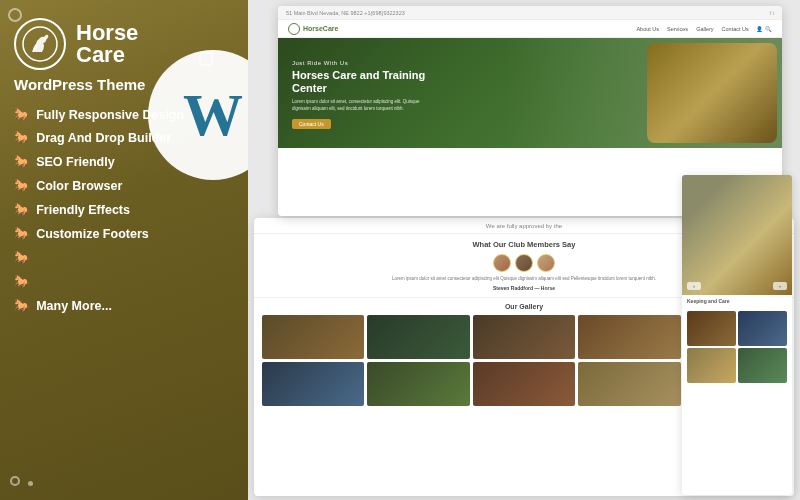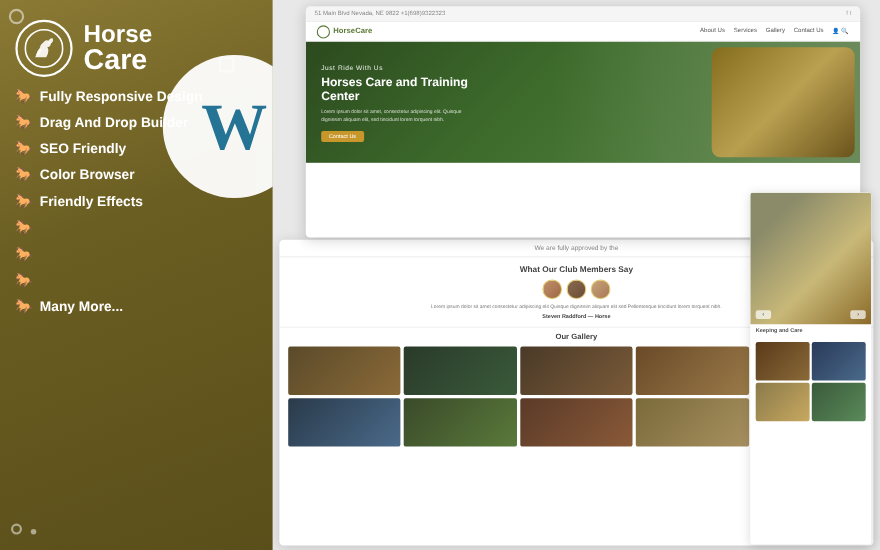--- a/index.html
+++ b/index.html
@@ -59,7 +59,7 @@
     }
 
     .logo-text .care {
-      font-size: 26px;
+      font-size: 22px;
       font-weight: 900;
       display: block;
       margin-top: -3px;

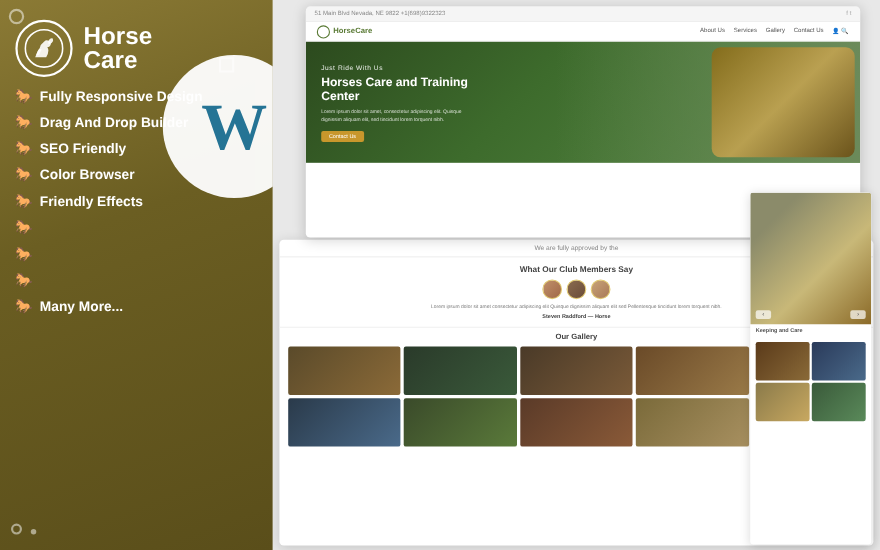--- a/index.html
+++ b/index.html
@@ -499,6 +499,7 @@
     </div>
   </div>
 
+  <div class="wp-theme-label">WordPress Theme</div>
 
   <div class="wp-circle">
     <div class="wp-logo" style="font-size:60px;color:#21759b;font-weight:900;font-family:Georgia,serif;line-height:1;">W</div>

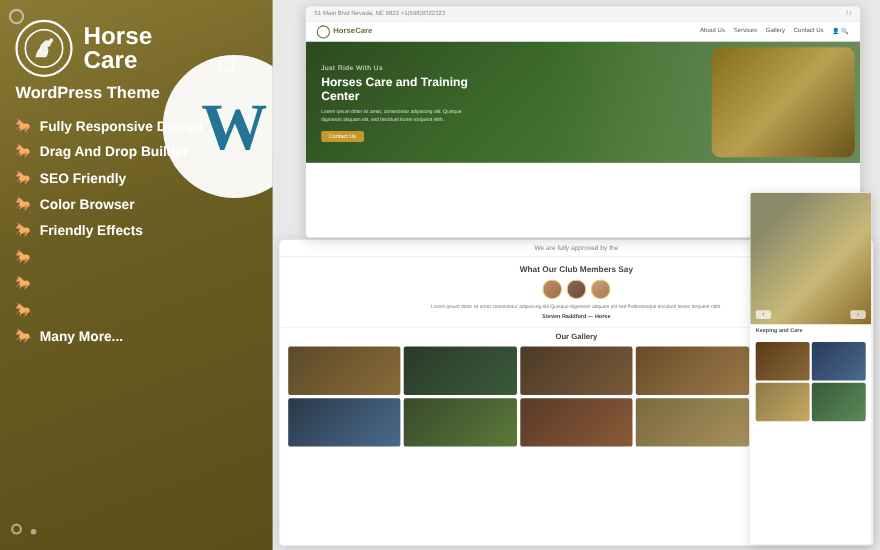--- a/index.html
+++ b/index.html
@@ -530,6 +530,7 @@
     </li>
     <li>
       <span class="feat-icon">🐎</span>
+      <span>Customize Footers</span>
     </li>
     <li>
       <span class="feat-icon">🐎</span>

